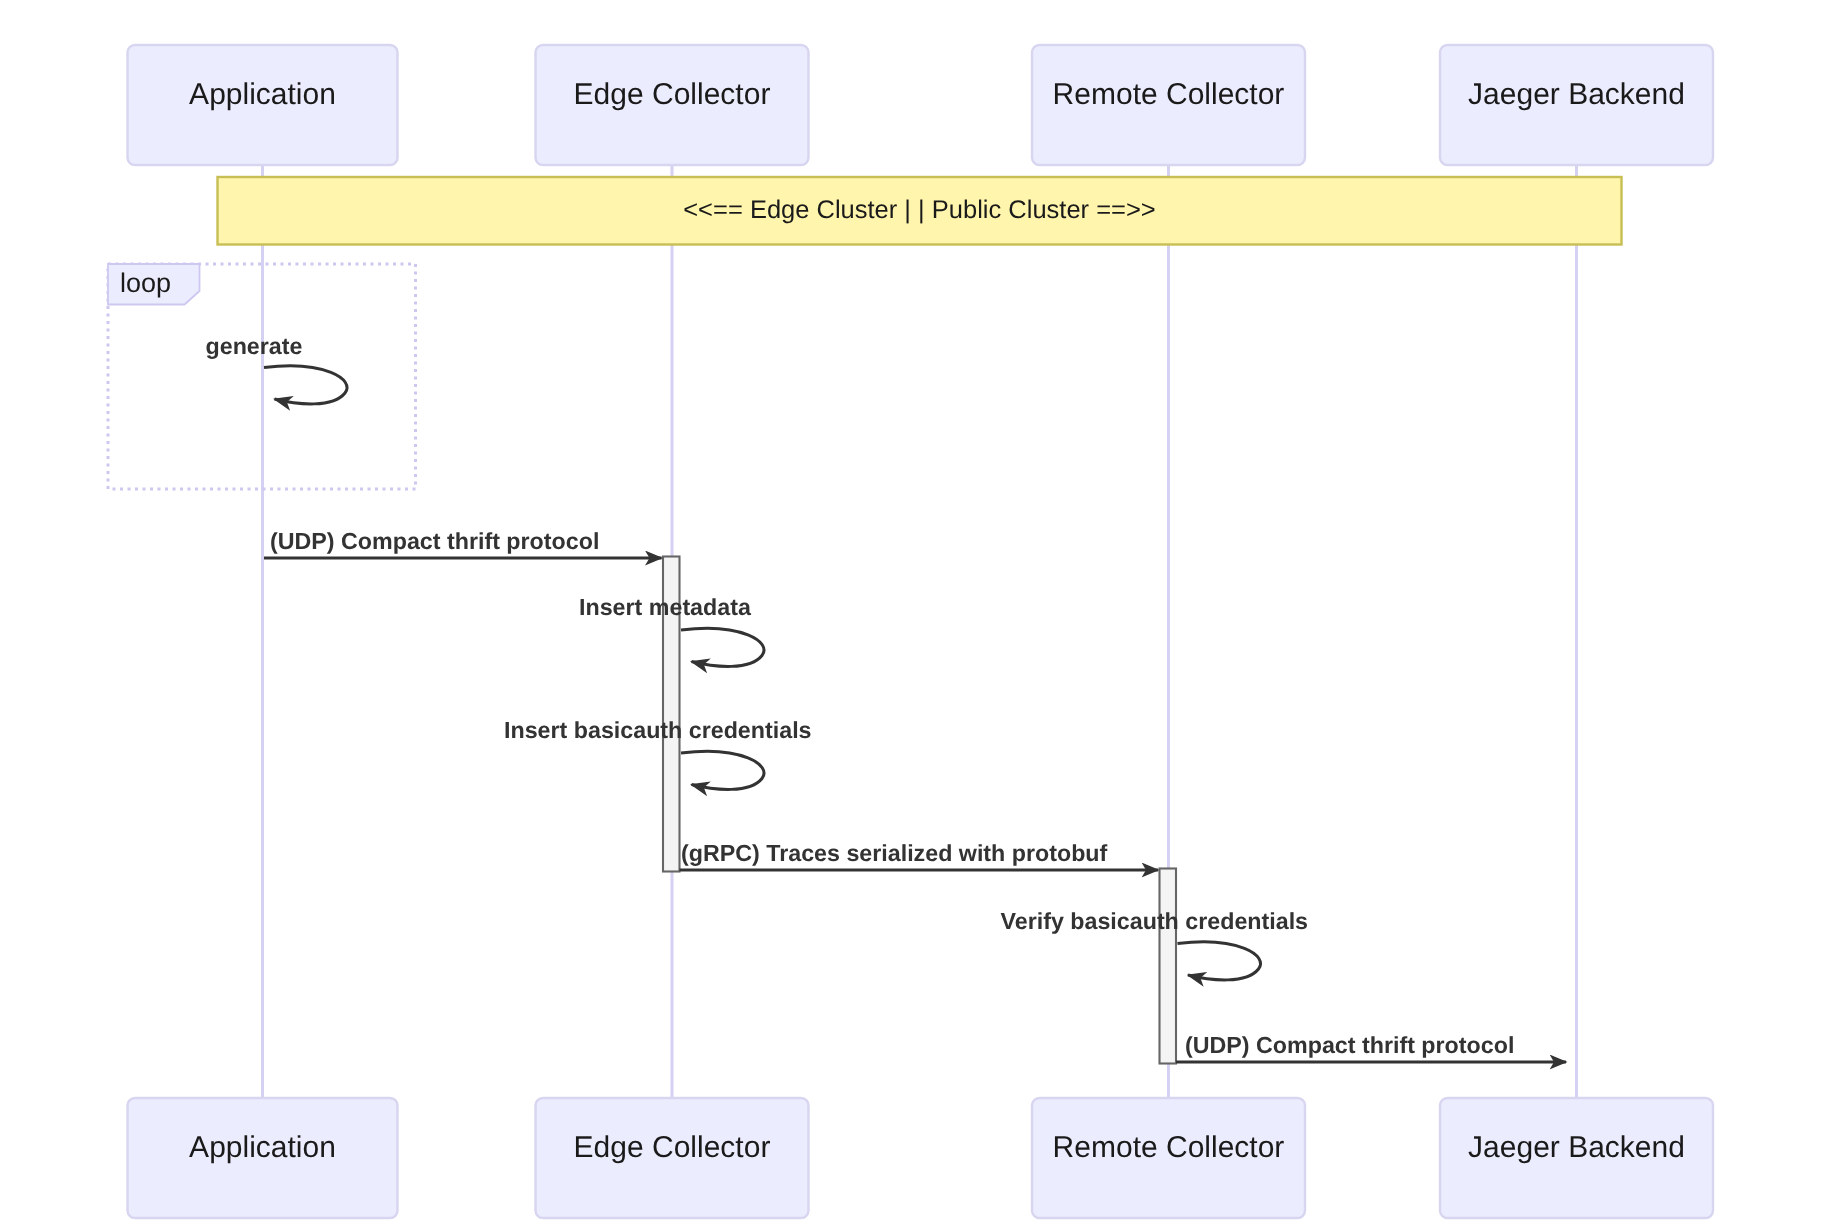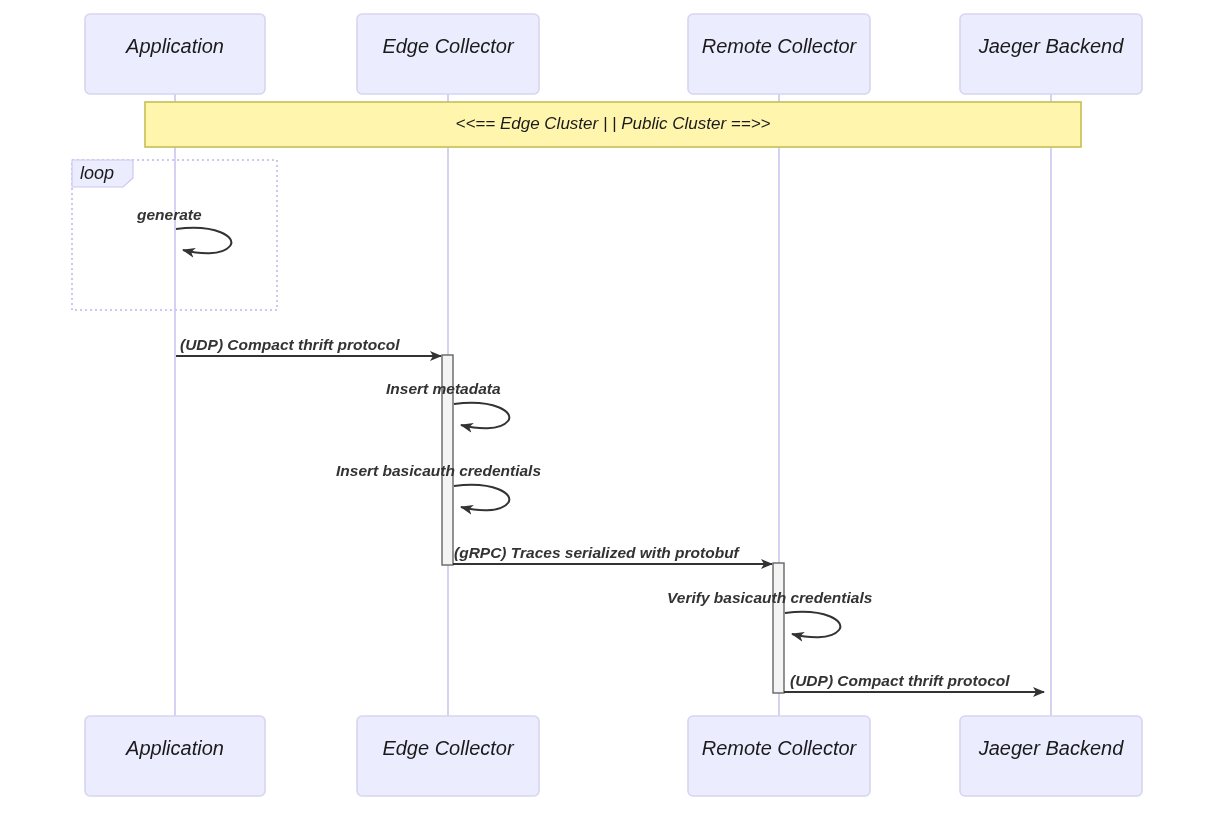--- a/index.html
+++ b/index.html
@@ -18,10 +18,9 @@
   #diagram-root {
     position: absolute;
     left: 0;
-    top: 0;
+    top: 16px;
     width: 1214px;
     height: 691px;
-    font-style: italic;
   }
   svg.seq {
     display: block;

